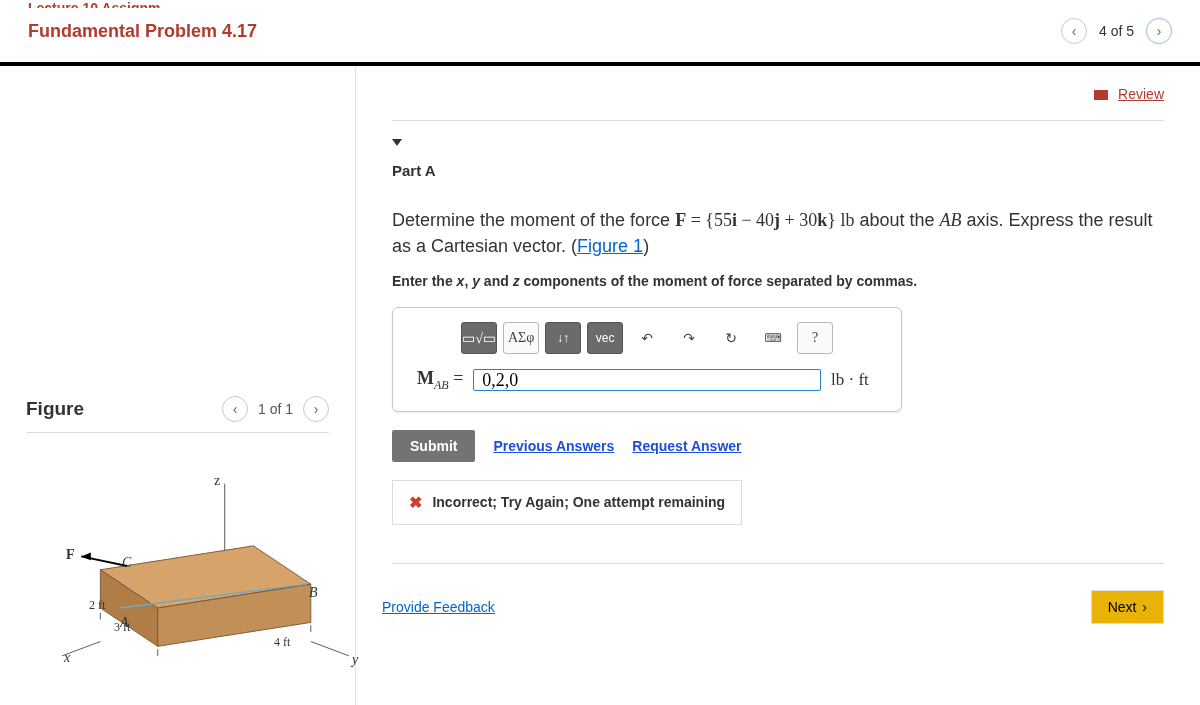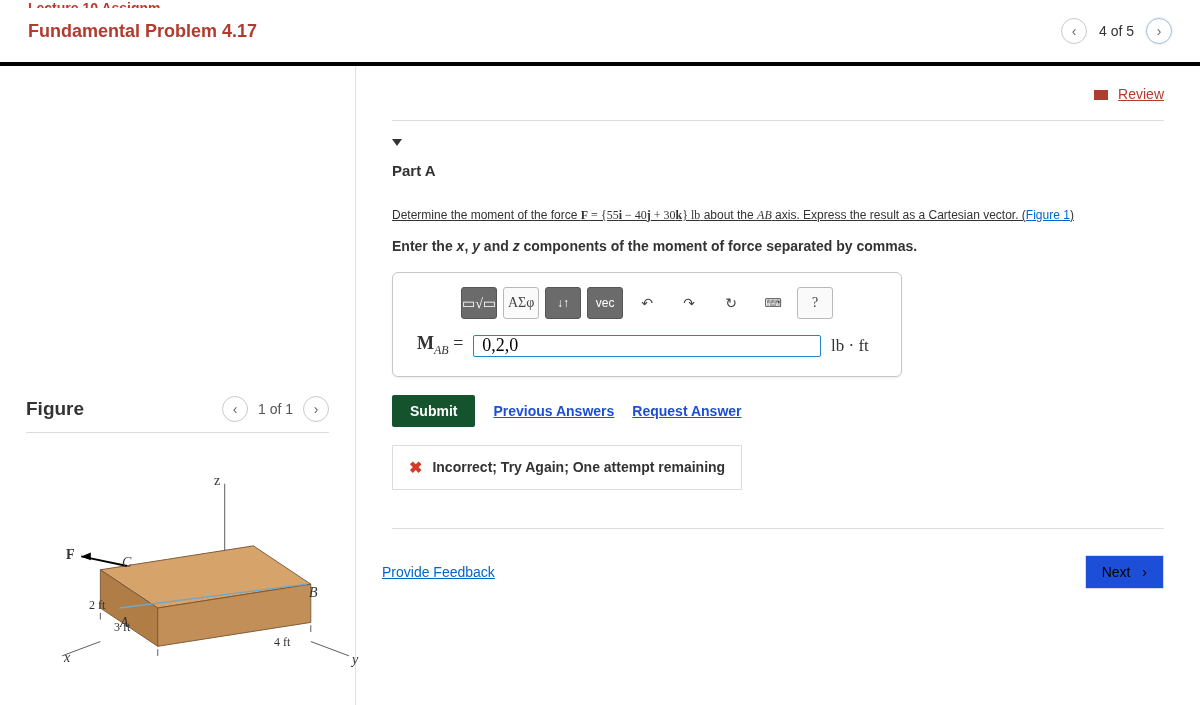--- a/index.html
+++ b/index.html
@@ -105,7 +105,7 @@
   .part-title { font-weight:700; font-size:15px; }
   .part-body { padding: 0 0 38px 0; }
 
-  .prompt { padding: 10px 0 8px 0; line-height: 1.45; font-size: 12px; text-decoration: underline; }
+  .prompt { padding: 10px 0 8px 0; line-height: 1.45; font-size: 18px; }
   .prompt .math { font-family: 'Times New Roman', serif; }
   .fig-link { color:#0066cc; text-decoration: underline; cursor:pointer; }
   .instr { font-weight:700; padding: 6px 0 18px 0; }

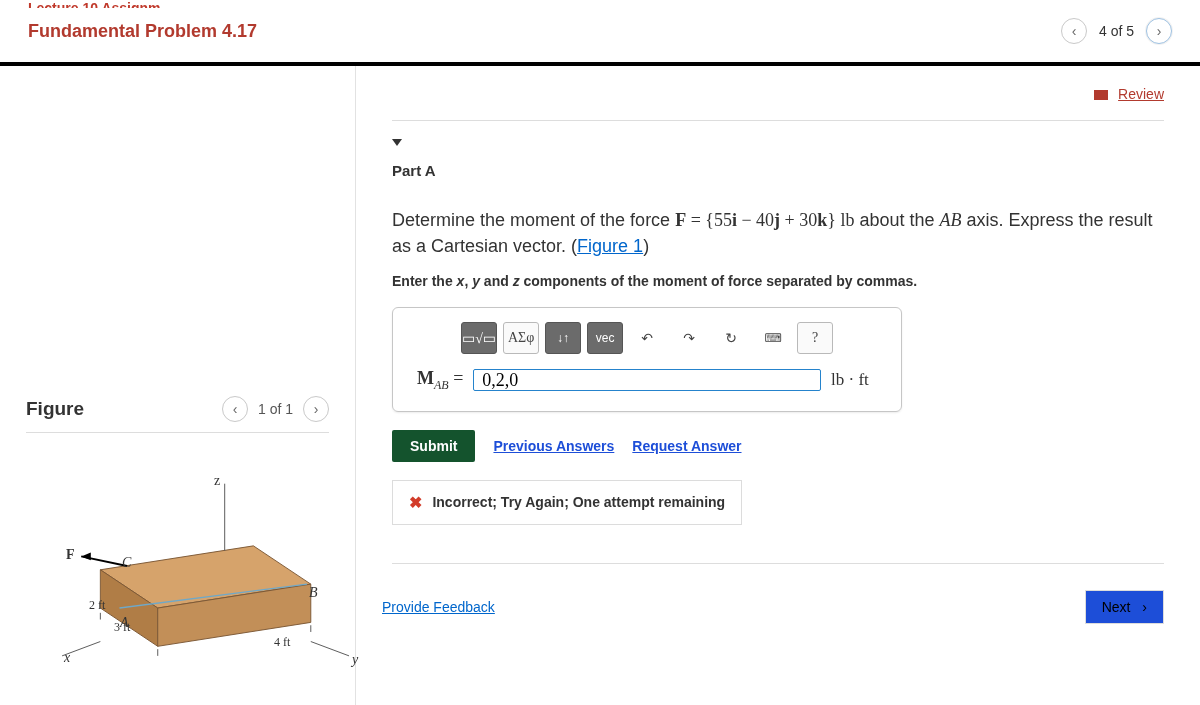--- a/index.html
+++ b/index.html
@@ -149,7 +149,7 @@
 
   .actions { display:flex; align-items:center; gap:18px; margin-bottom:18px;}
   .submit-btn {
-    background:#14532d; color:#fff; border:none;
+    background:#737373; color:#fff; border:none;
     padding: 8px 18px; font-size:14px; font-weight:700;
     border-radius:2px; cursor:pointer;
   }

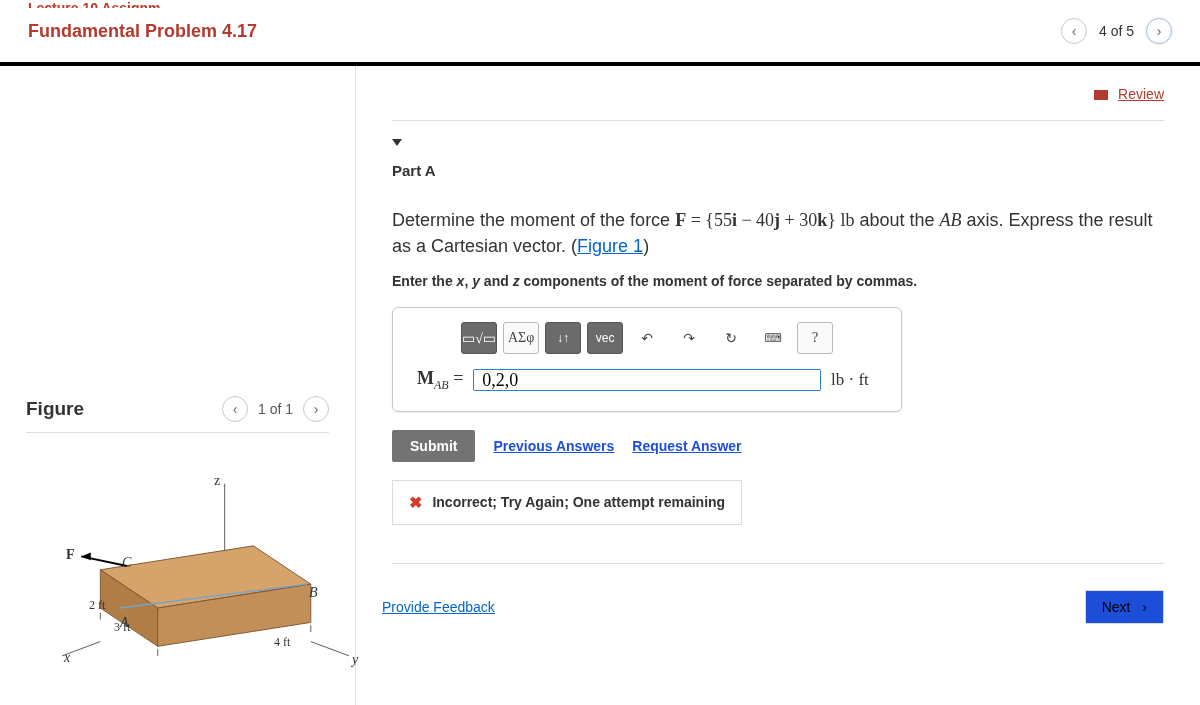--- a/index.html
+++ b/index.html
@@ -170,10 +170,10 @@
   }
   .provide-link { color:#0066cc; text-decoration: underline; cursor:pointer; }
   .next-btn {
-    background:#1d4ed8;
+    background:#eab308;
     border:1px solid #dcdcdc;
     padding:8px 16px; font-size:14px; cursor:pointer;
-    display:inline-flex;align-items:center;gap:8px;
+    display:inline-flex;align-items:center;gap:2px;
   }
 
   

